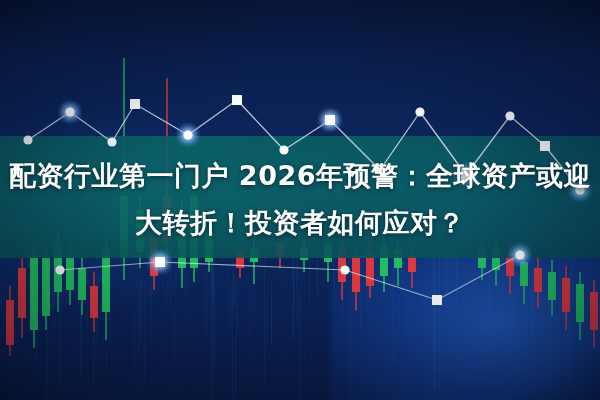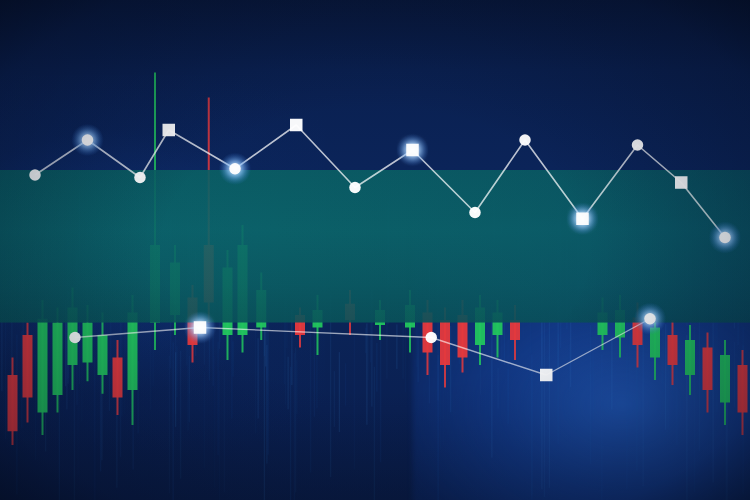--- a/index.html
+++ b/index.html
@@ -450,6 +450,10 @@
 
   <div class="bg-vignette"></div>
 
+  <div class="headline">
+    <span class="line">配资行业第一门户 2026年预警：全球资产或迎</span>
+    <span class="line">大转折！投资者如何应对？</span>
+  </div>
 
 </div>
 

